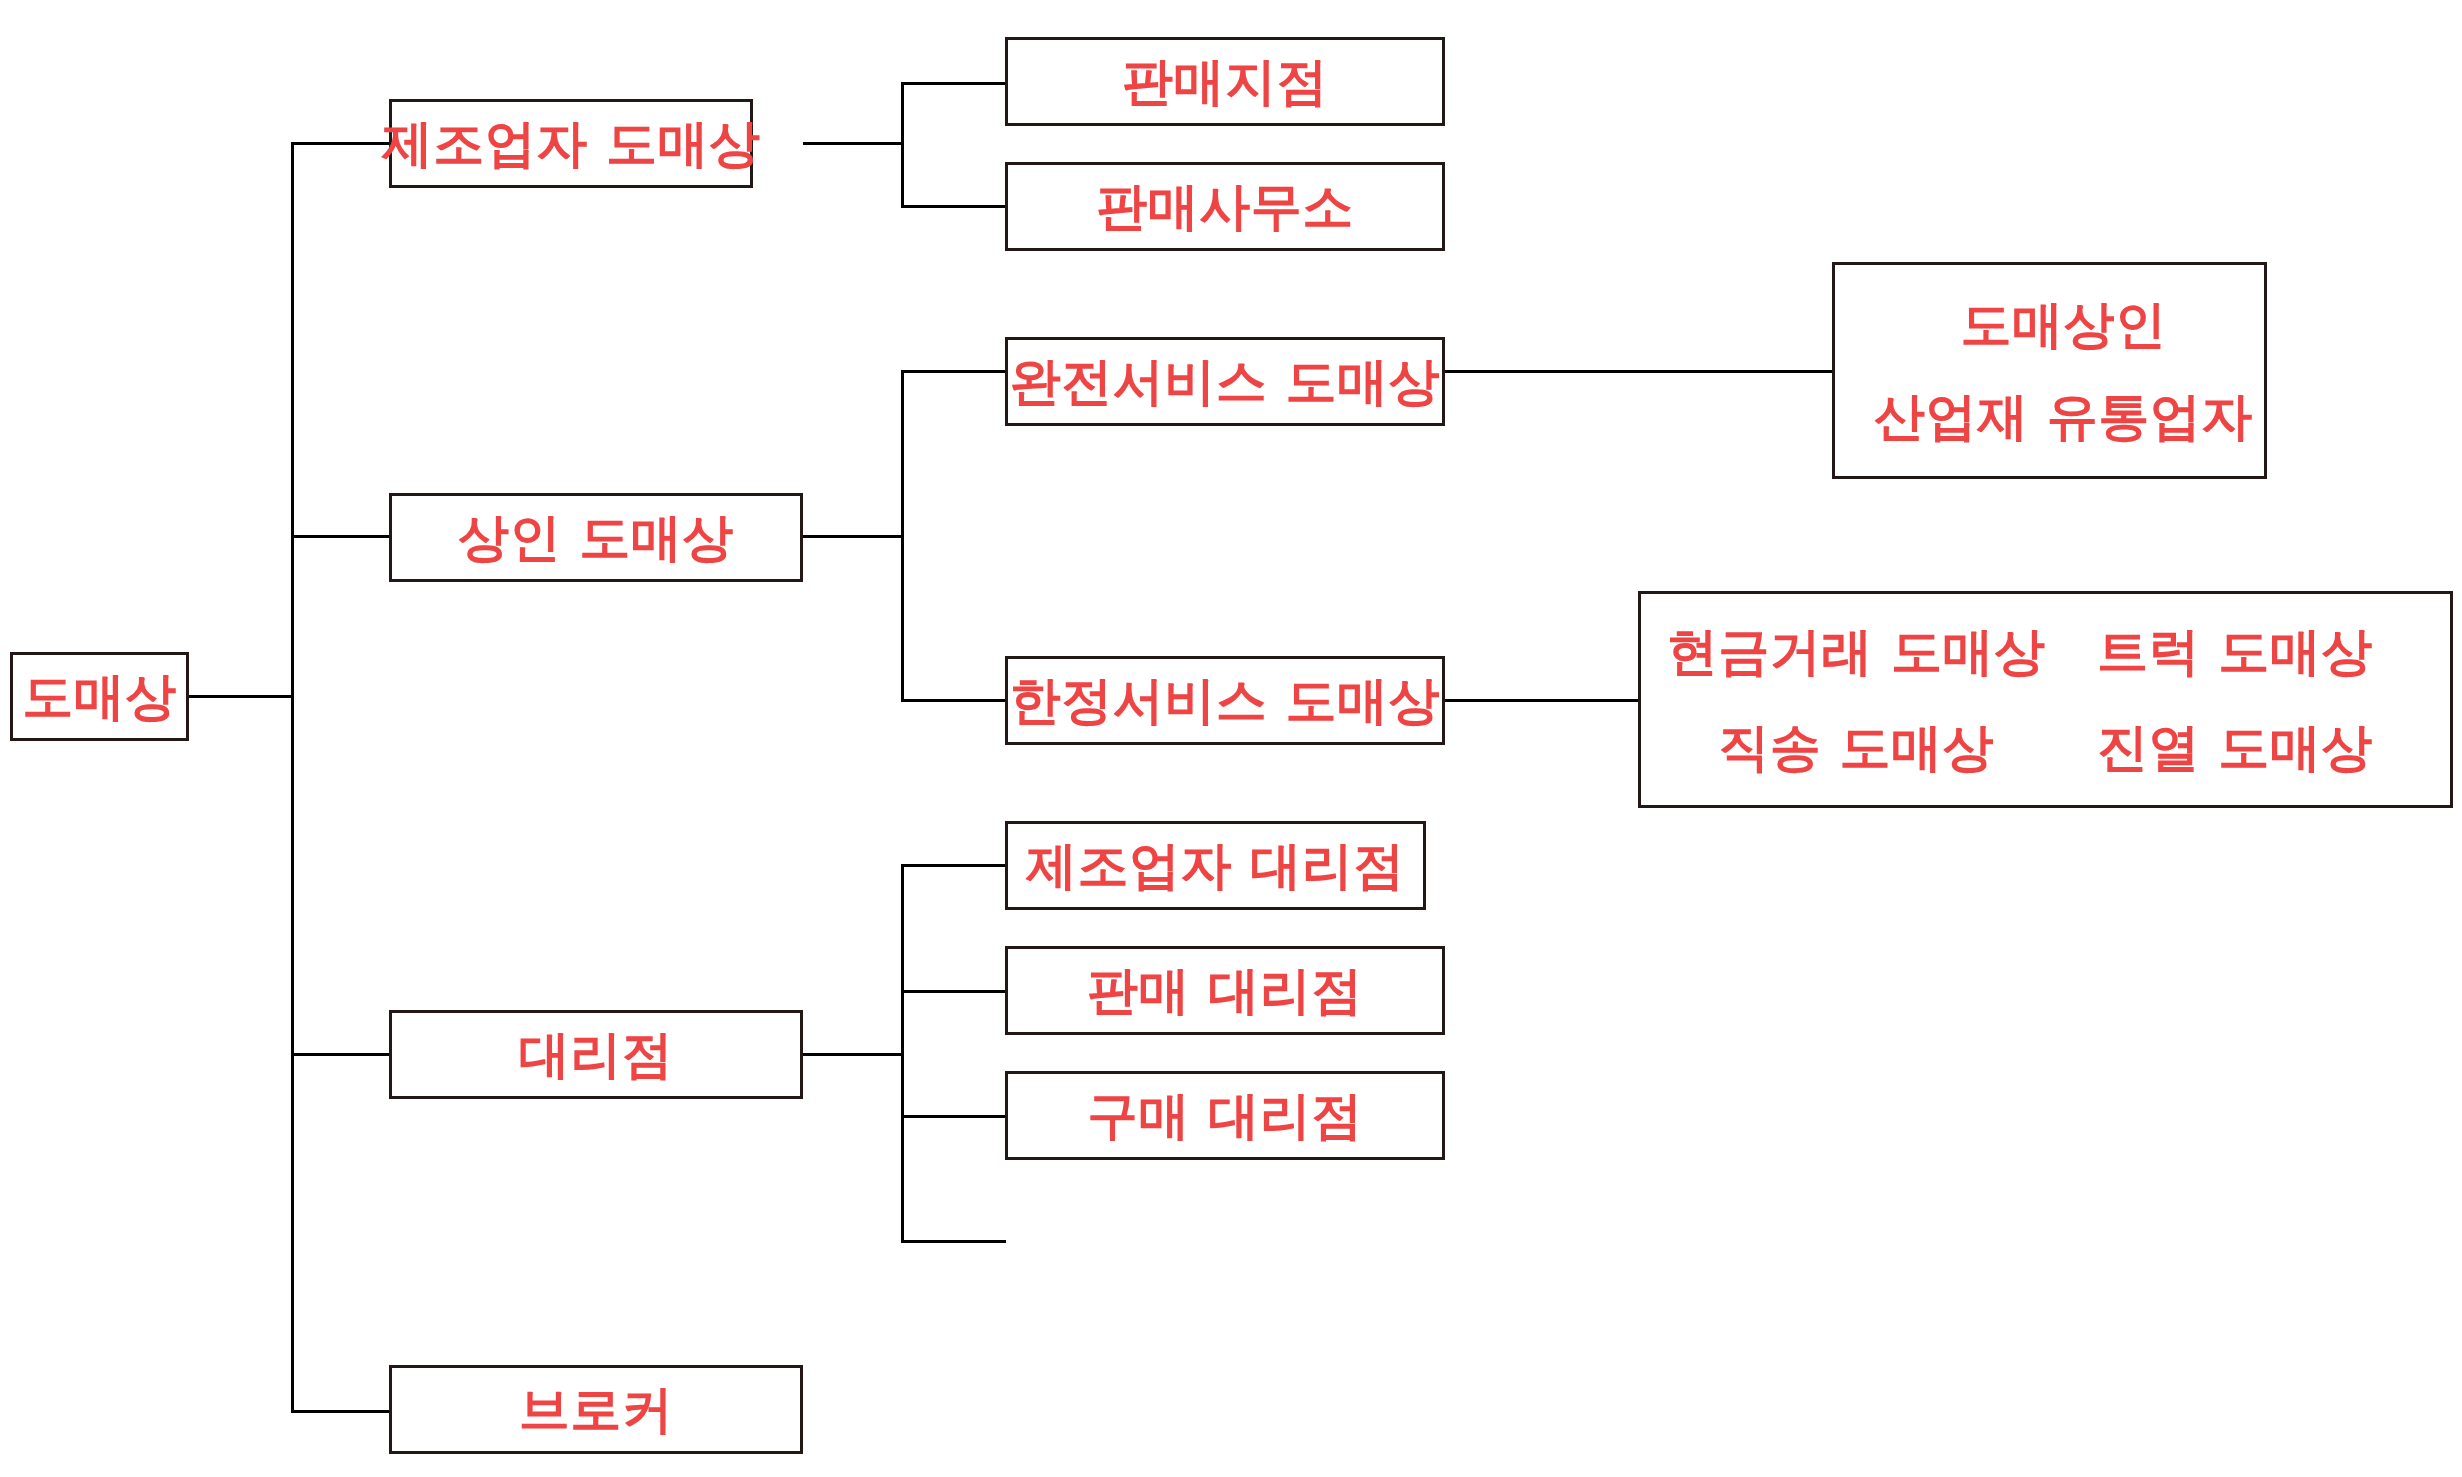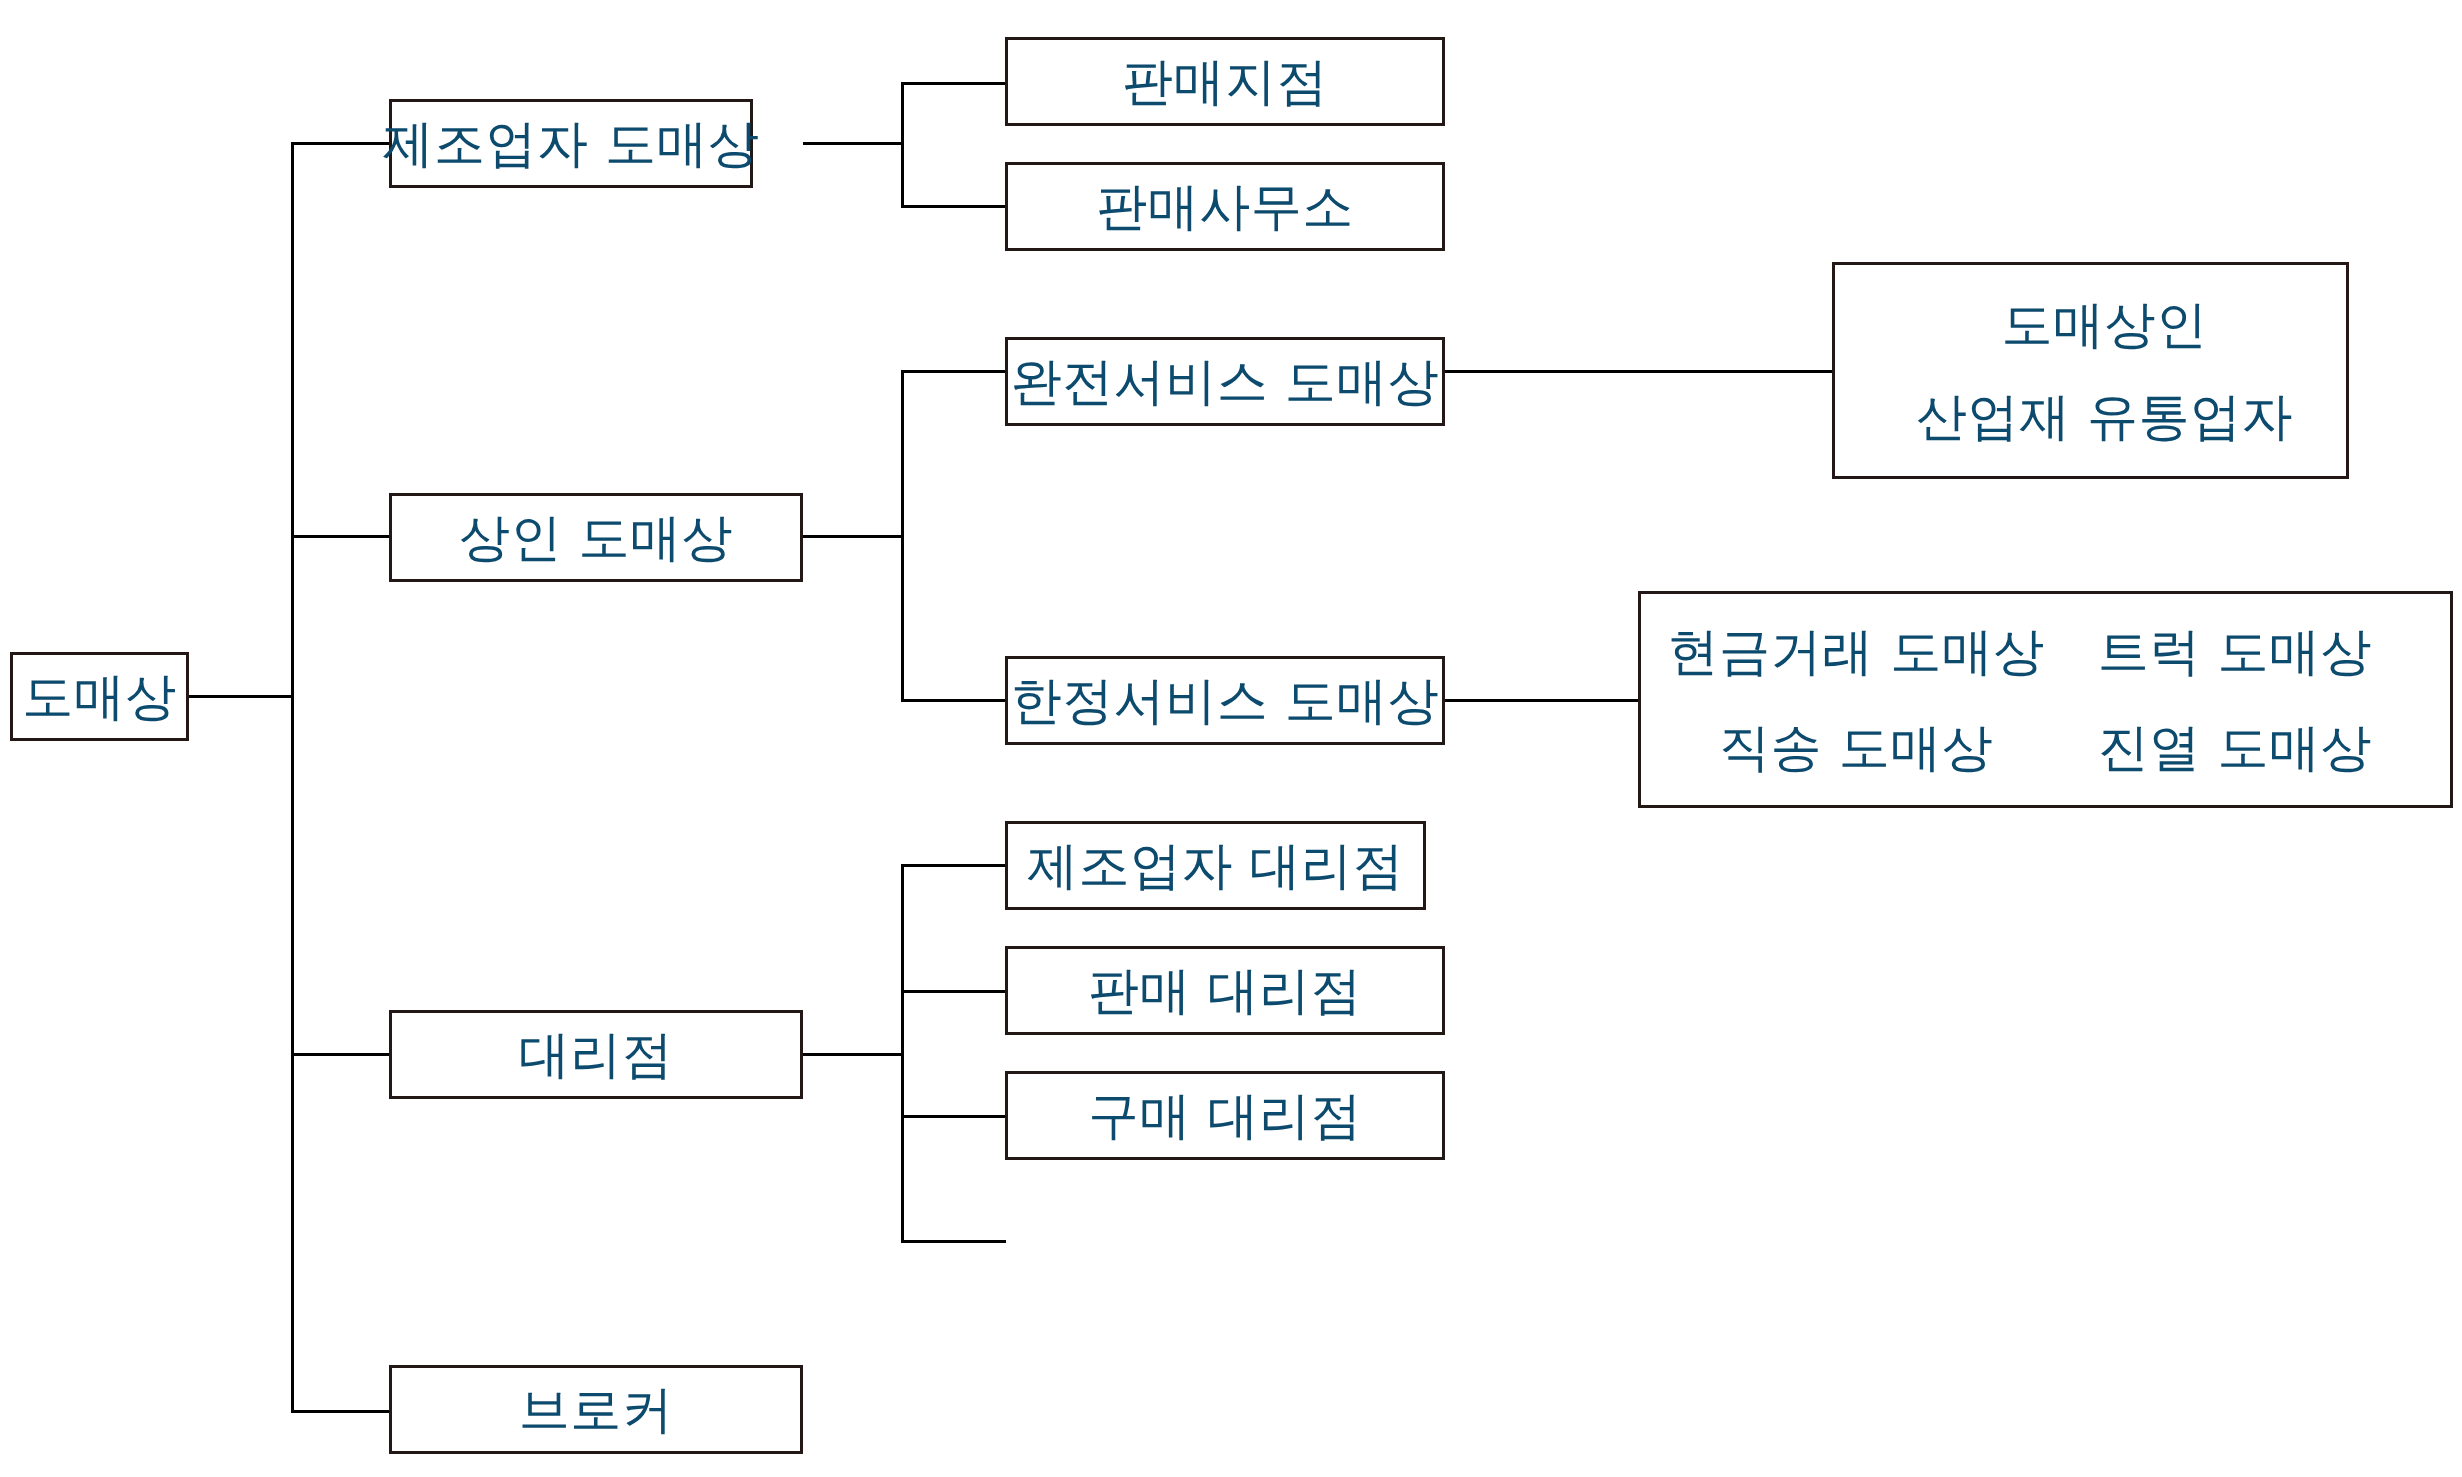--- a/index.html
+++ b/index.html
@@ -28,11 +28,12 @@
     align-items: center;
     justify-content: center;
     text-align: center;
-    color: #0c4a6e;
+    color: #ef4444;
     font-size: 51px;
     line-height: 1.12;
     letter-spacing: 0.5px;
     white-space: nowrap;
+    font-weight: bold;
   }
   .node.multi {
     flex-direction: column;

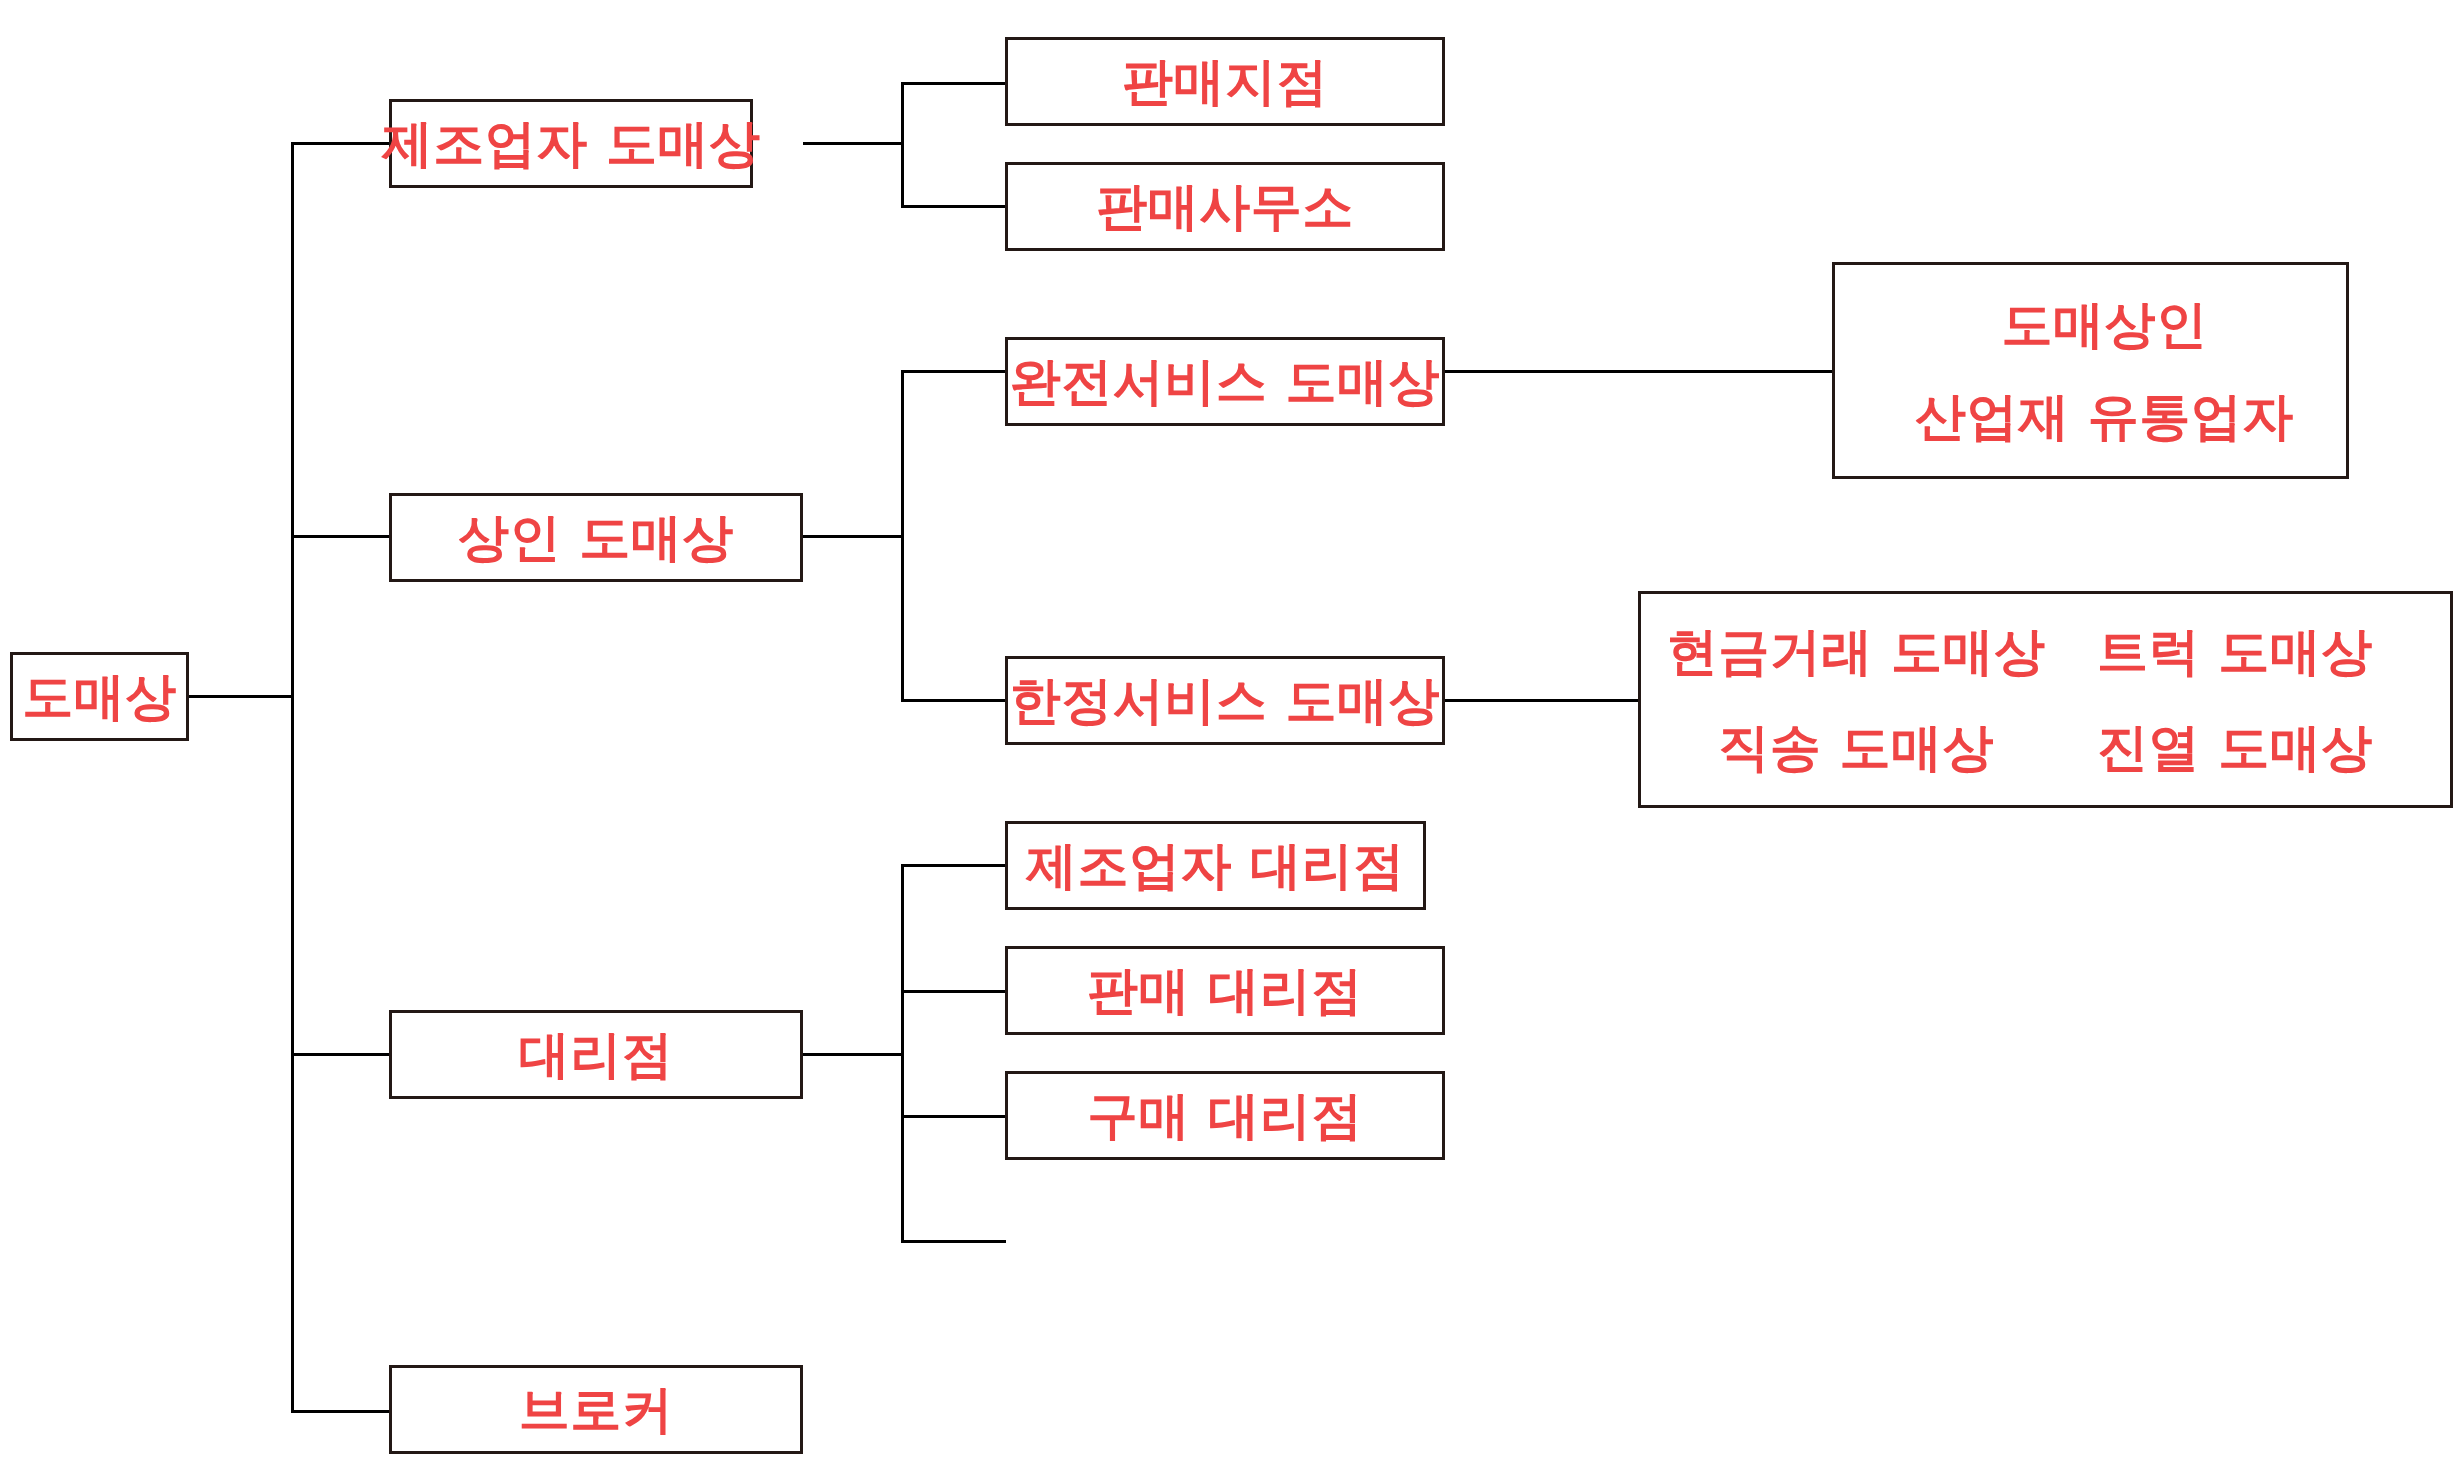--- a/index.html
+++ b/index.html
@@ -113,7 +113,7 @@
   </div>
 
   <div class="edge h" style="left:1445px; top:370px; width:387px;"></div>
-  <div class="node multi" style="left:1832px; top:262px; width:517px; height:217px;padding-left:28px;">
+  <div class="node multi" style="left:1832px; top:262px; width:435px; height:217px;padding-left:28px;">
     <span class="line-text">도매상인</span>
     <span class="line-text">산업재 유통업자</span>
   </div>

